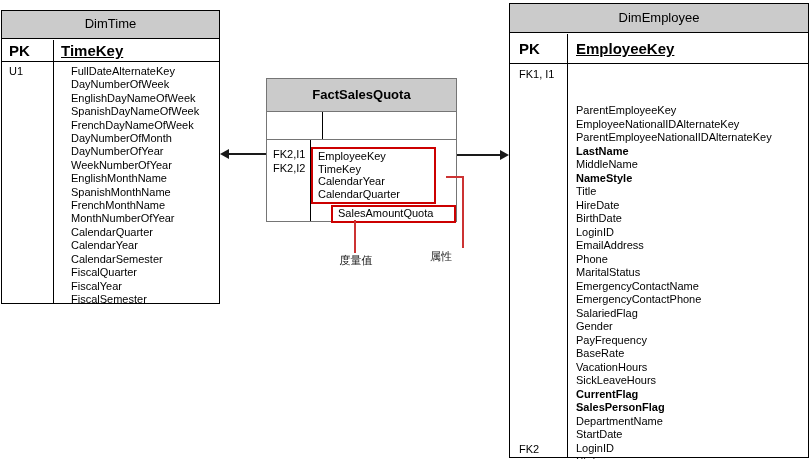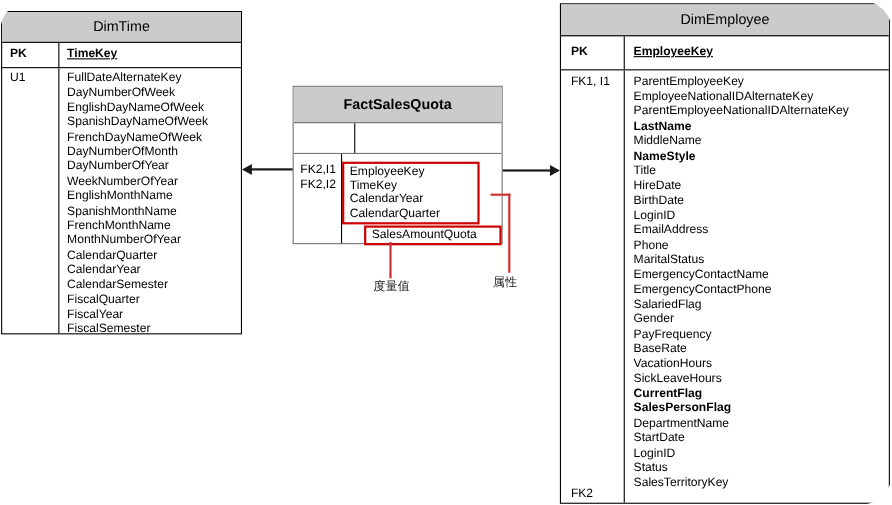--- a/index.html
+++ b/index.html
@@ -4,7 +4,7 @@
 <style>
   html,body{margin:0;padding:0;background:#fff;}
   .canvas{position:relative;width:811px;height:459px;background:#fff;overflow:hidden;
-          font-family:"Liberation Sans","DejaVu Sans",sans-serif;color:#000;border-radius:29px;}
+          font-family:"Liberation Sans","DejaVu Sans",sans-serif;color:#000;}
 
   
   .tbl{position:absolute;box-sizing:border-box;border:1px solid #000;background:#fff;

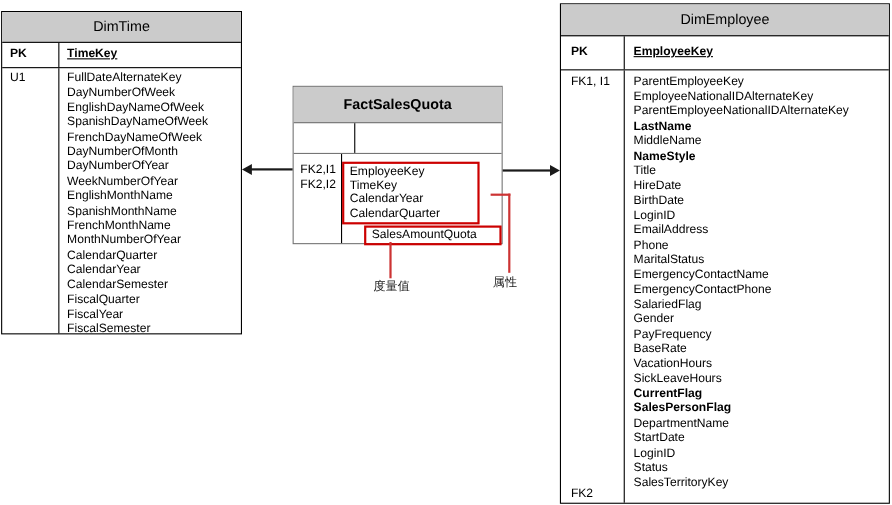--- a/index.html
+++ b/index.html
@@ -10,7 +10,7 @@
   .tbl{position:absolute;box-sizing:border-box;border:1px solid #000;background:#fff;
        display:flex;flex-direction:column;}
   .hdr{background:#cbcbcb;border-bottom:1px solid #000;text-align:center;font-size:13px;}
-  .keyrow{display:flex;border-bottom:1px solid #000;font-size:11px;font-weight:bold;}
+  .keyrow{display:flex;border-bottom:1px solid #000;font-size:15px;font-weight:bold;align-items:flex-end;}
   .kcol{border-right:1px solid #000;box-sizing:border-box;}
   .kname{text-decoration:underline;}
   .bodyrow{display:flex;flex:1;min-height:0;}

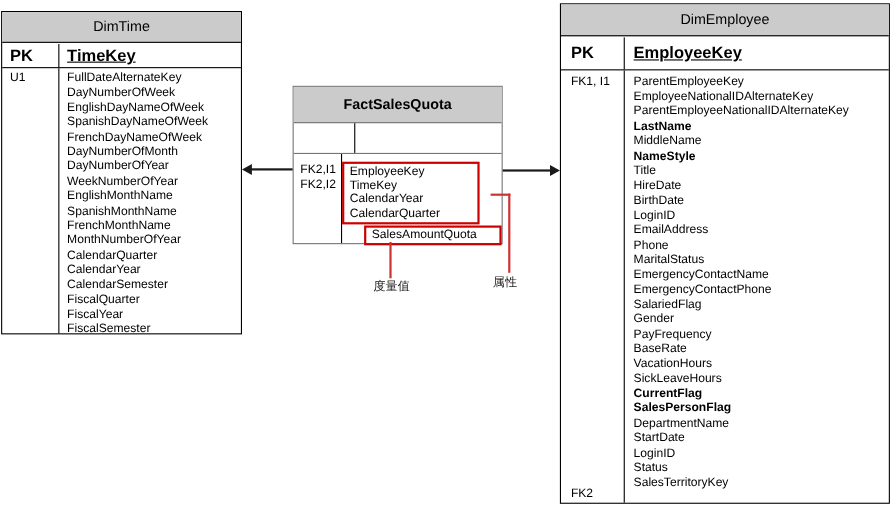--- a/index.html
+++ b/index.html
@@ -26,7 +26,7 @@
   #t-dimtime .kcol{width:52px;padding-left:7px;}
   #t-dimtime .kname{padding-left:7px;}
   #t-dimtime .lcol{width:52px;padding:3px 0 0 7px;line-height:13.4px;}
-  #t-dimtime .attrs{padding:3px 0 0 7px;line-height:13.4px;}
+  #t-dimtime .attrs{padding:3px 0 0 7px;line-height:13.4px;margin-left:10px;}
 
   
   #t-dimemployee{left:509px;top:3px;width:300px;height:455px;}

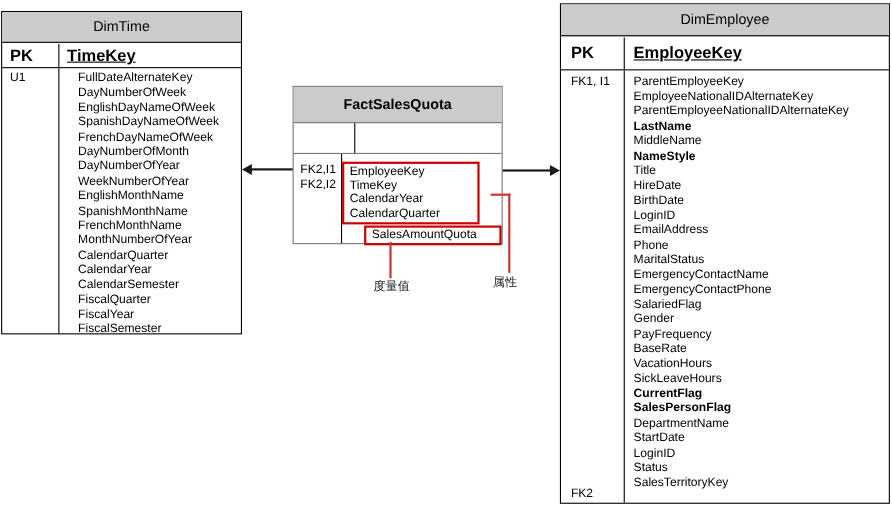--- a/index.html
+++ b/index.html
@@ -36,7 +36,7 @@
   #t-dimemployee .kname{padding-left:8px;}
   #t-dimemployee .lcol{width:58px;padding:4px 0 1px 9px;line-height:13.5px;
       display:flex;flex-direction:column;justify-content:space-between;}
-  #t-dimemployee .attrs{padding:4px 0 0 8px;line-height:13.5px;}
+  #t-dimemployee .attrs{padding:4px 0 0 8px;line-height:13.5px;margin-top:36px;}
 
   
   #t-fact{left:266px;top:78px;width:191px;height:144px;border-color:#757575;}

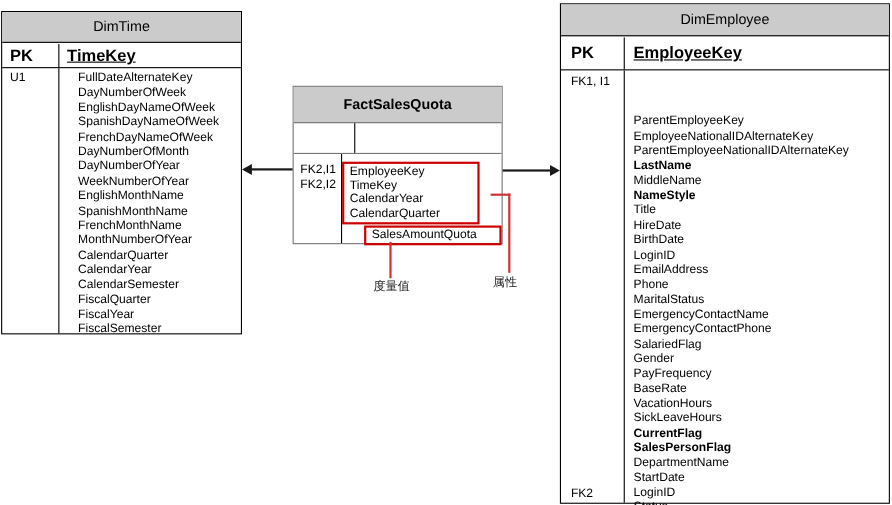--- a/index.html
+++ b/index.html
@@ -180,7 +180,7 @@
 
   <div class="callout-line" style="left:446px;top:176px;width:18px;height:2px;"></div>
   <div class="callout-line" style="left:462px;top:176px;width:2px;height:72px;"></div>
-  <div class="callout-label" style="left:445px;top:249px;width:28px;">属性</div>
+  <div class="callout-label" style="left:427px;top:249px;width:28px;">属性</div>
 
 </div>
 

